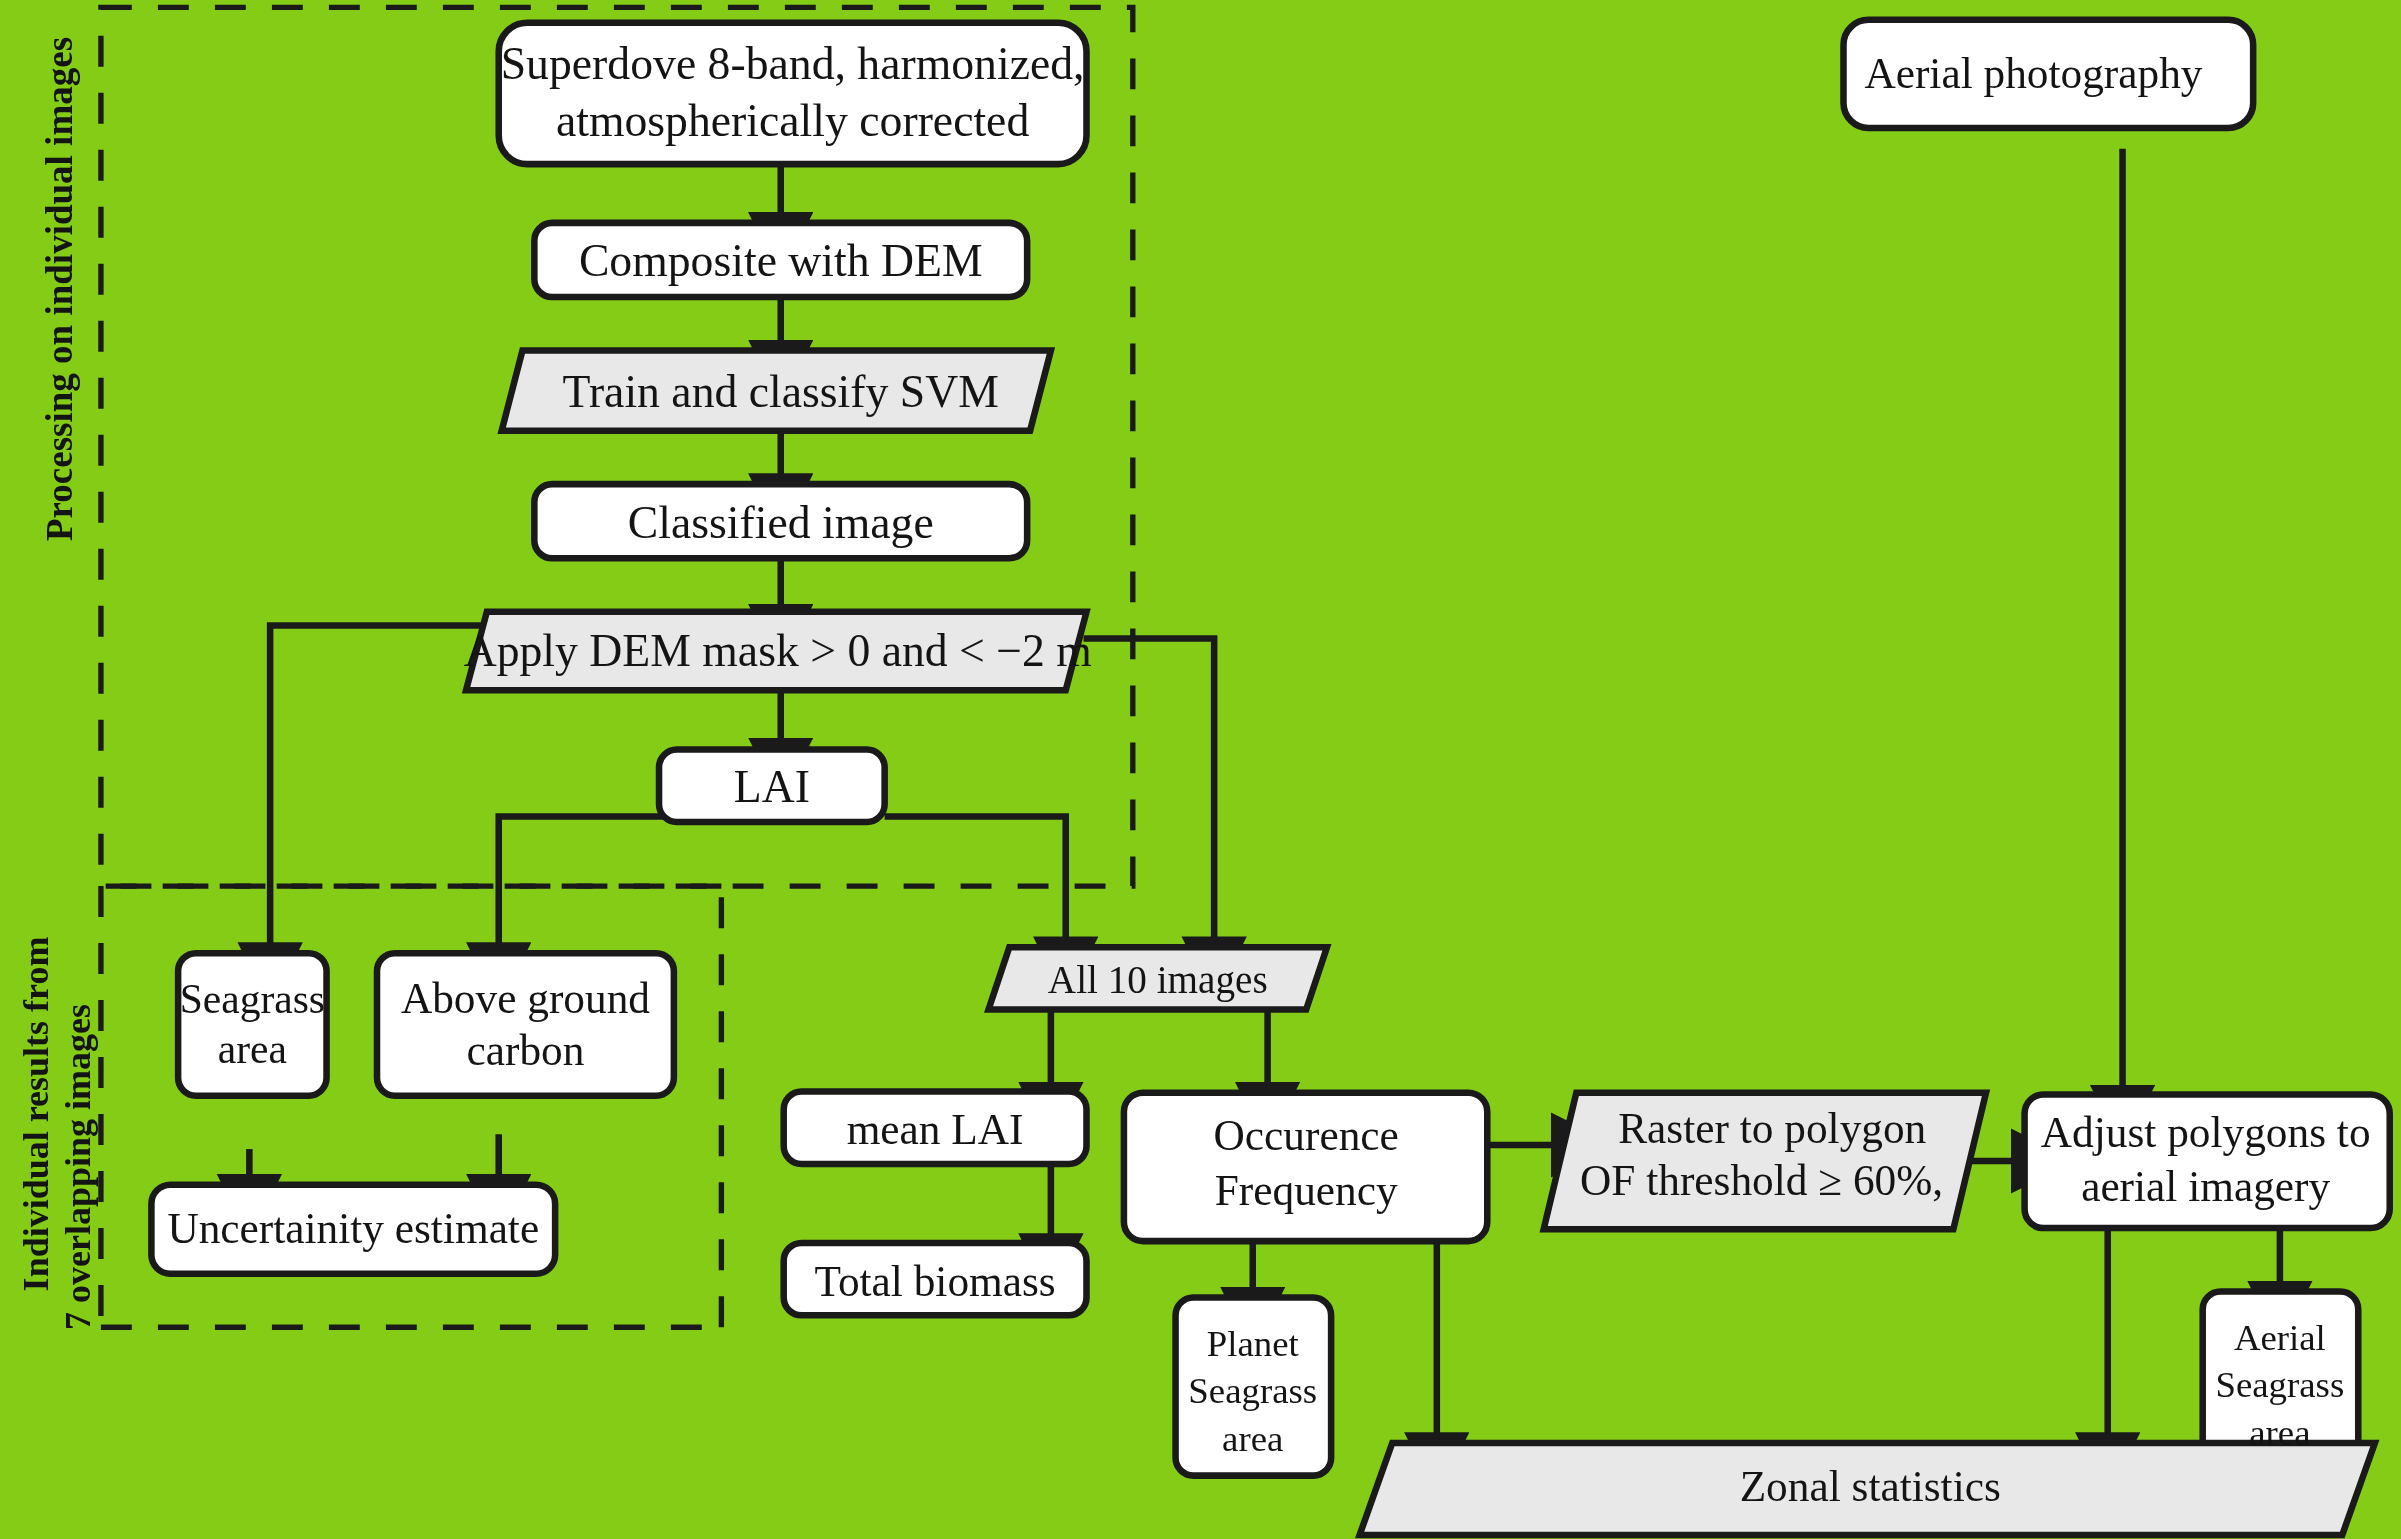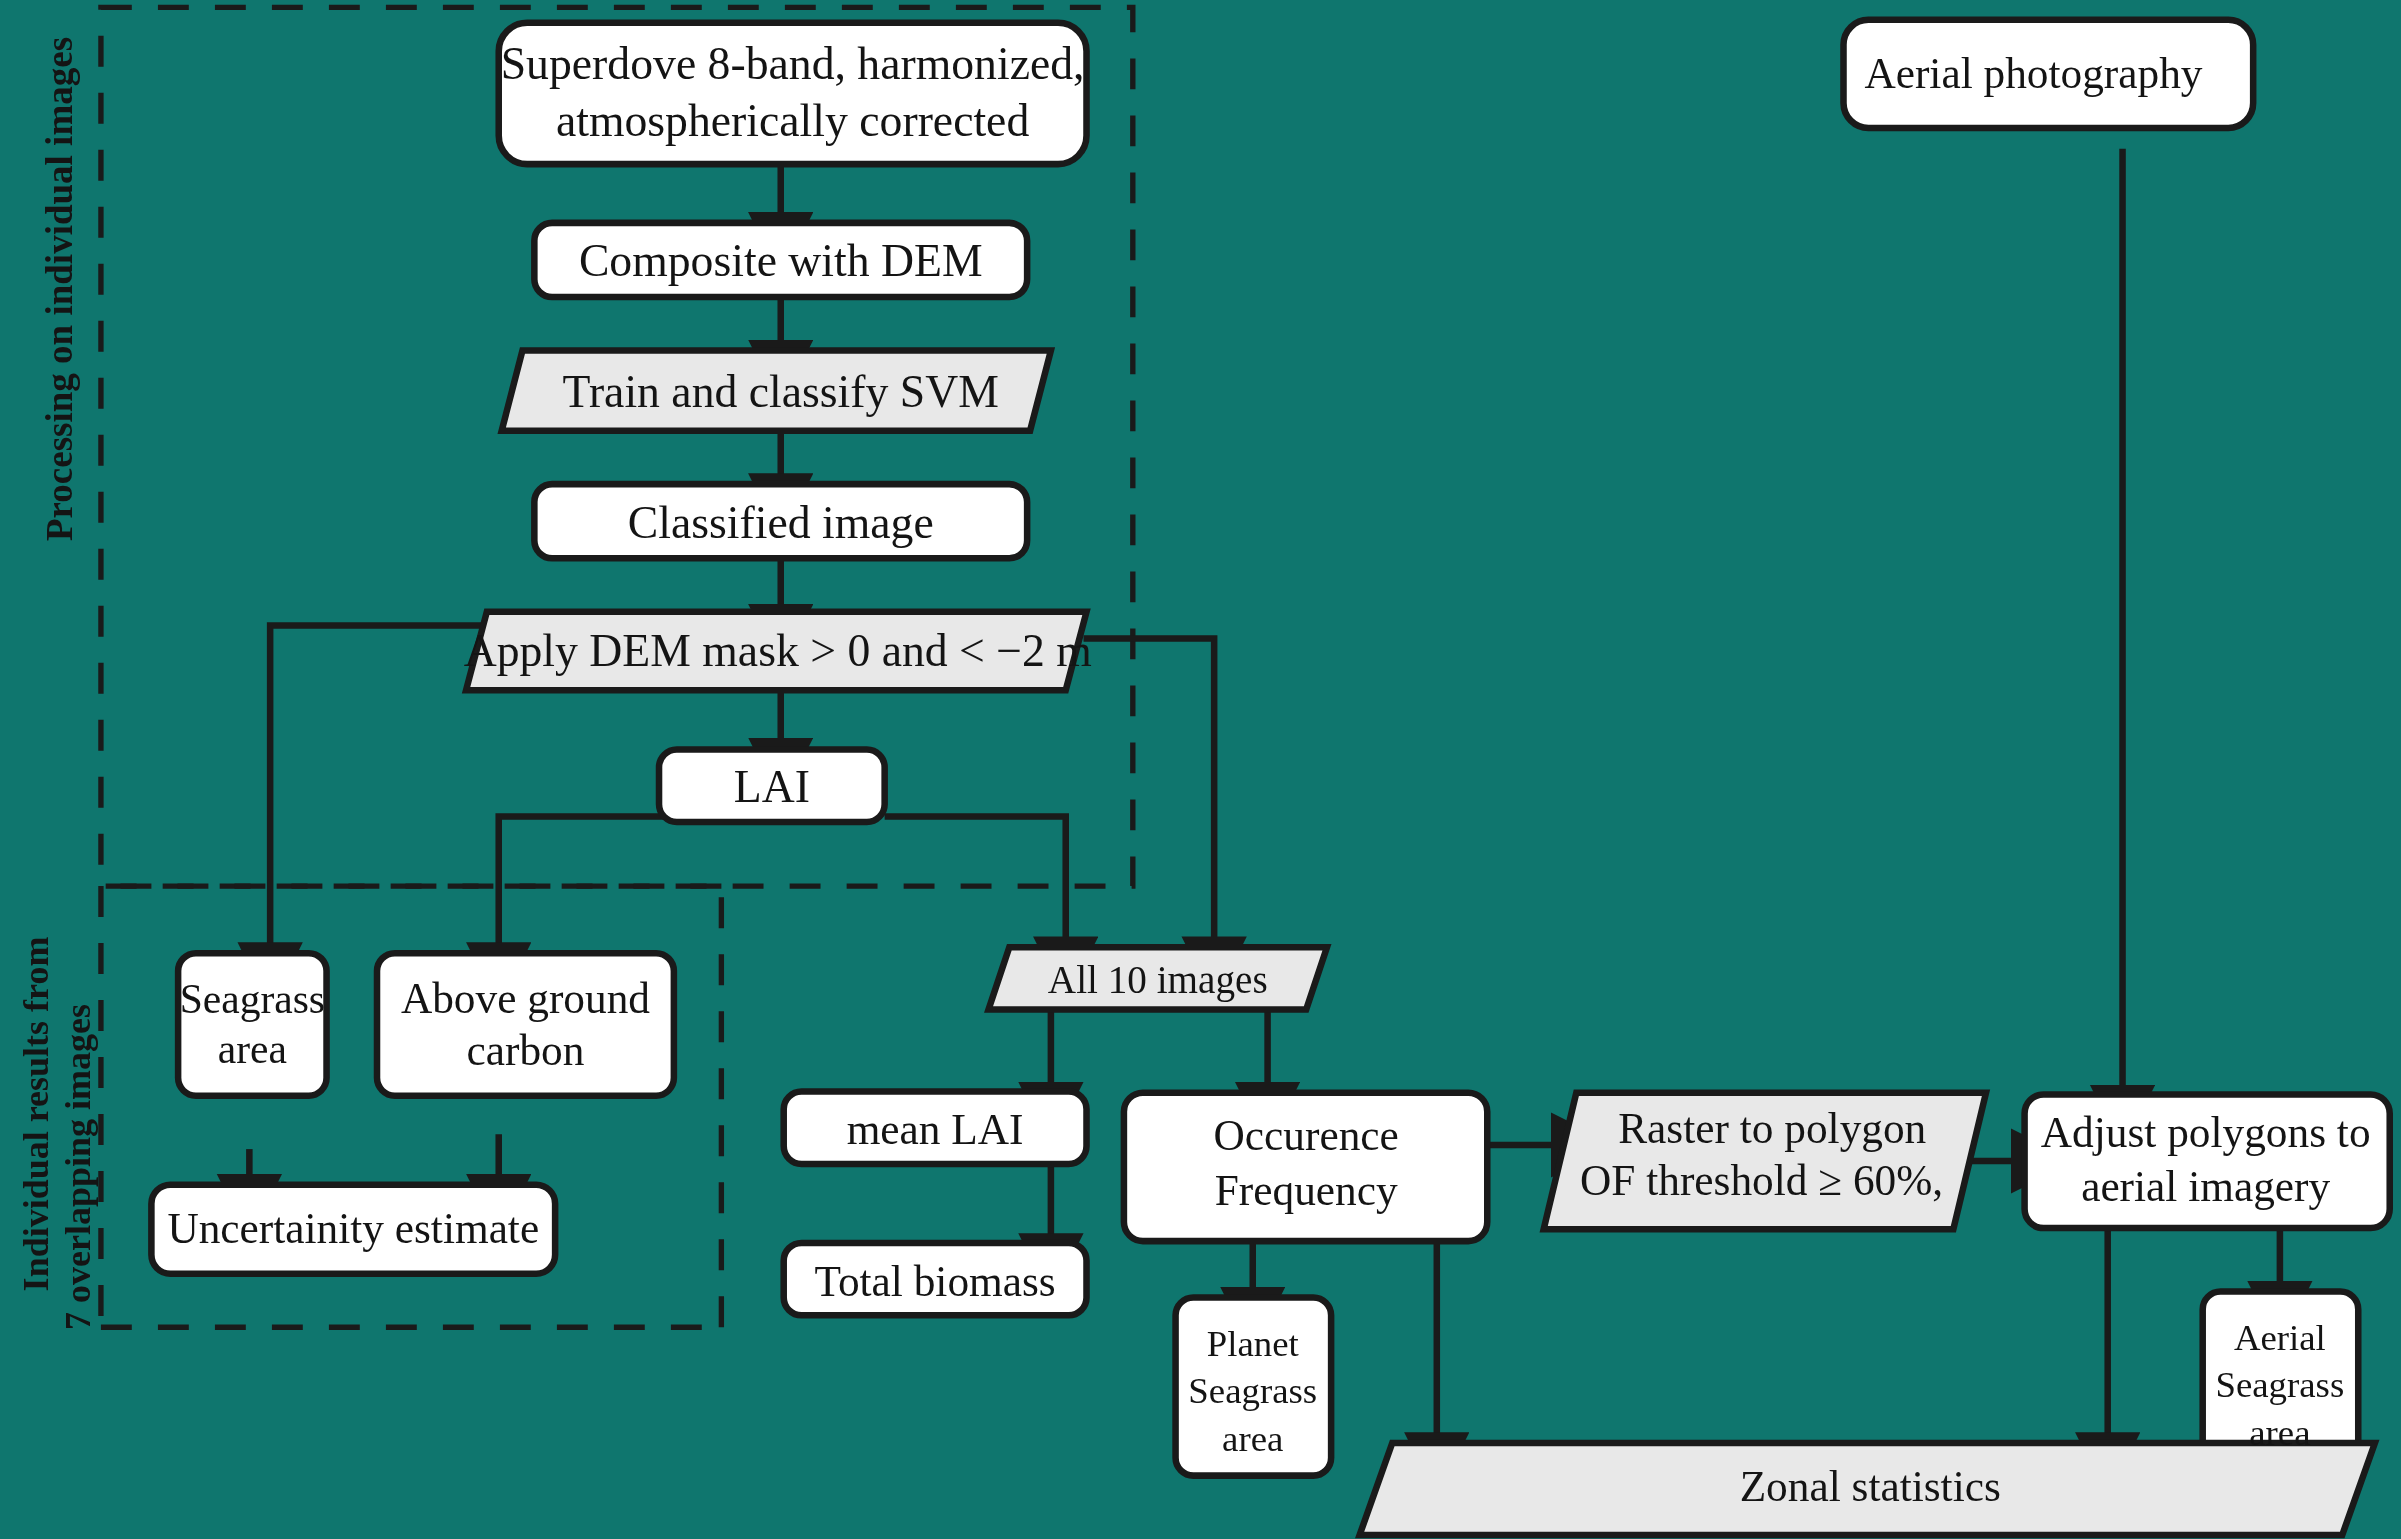--- a/index.html
+++ b/index.html
@@ -4,7 +4,7 @@
 <style>
   html,body{margin:0;padding:0;background:#ffffff;}
   body{font-family:"Liberation Serif", serif;}
-  #stage{position:relative;width:2401px;height:1540px;background:#0f766e;overflow:hidden;}
+  #stage{position:relative;width:2401px;height:1540px;background:#84cc16;overflow:hidden;}
   #vec{position:absolute;left:0;top:0;width:2401px;height:1540px;}
   .vlabel{
     position:absolute;

